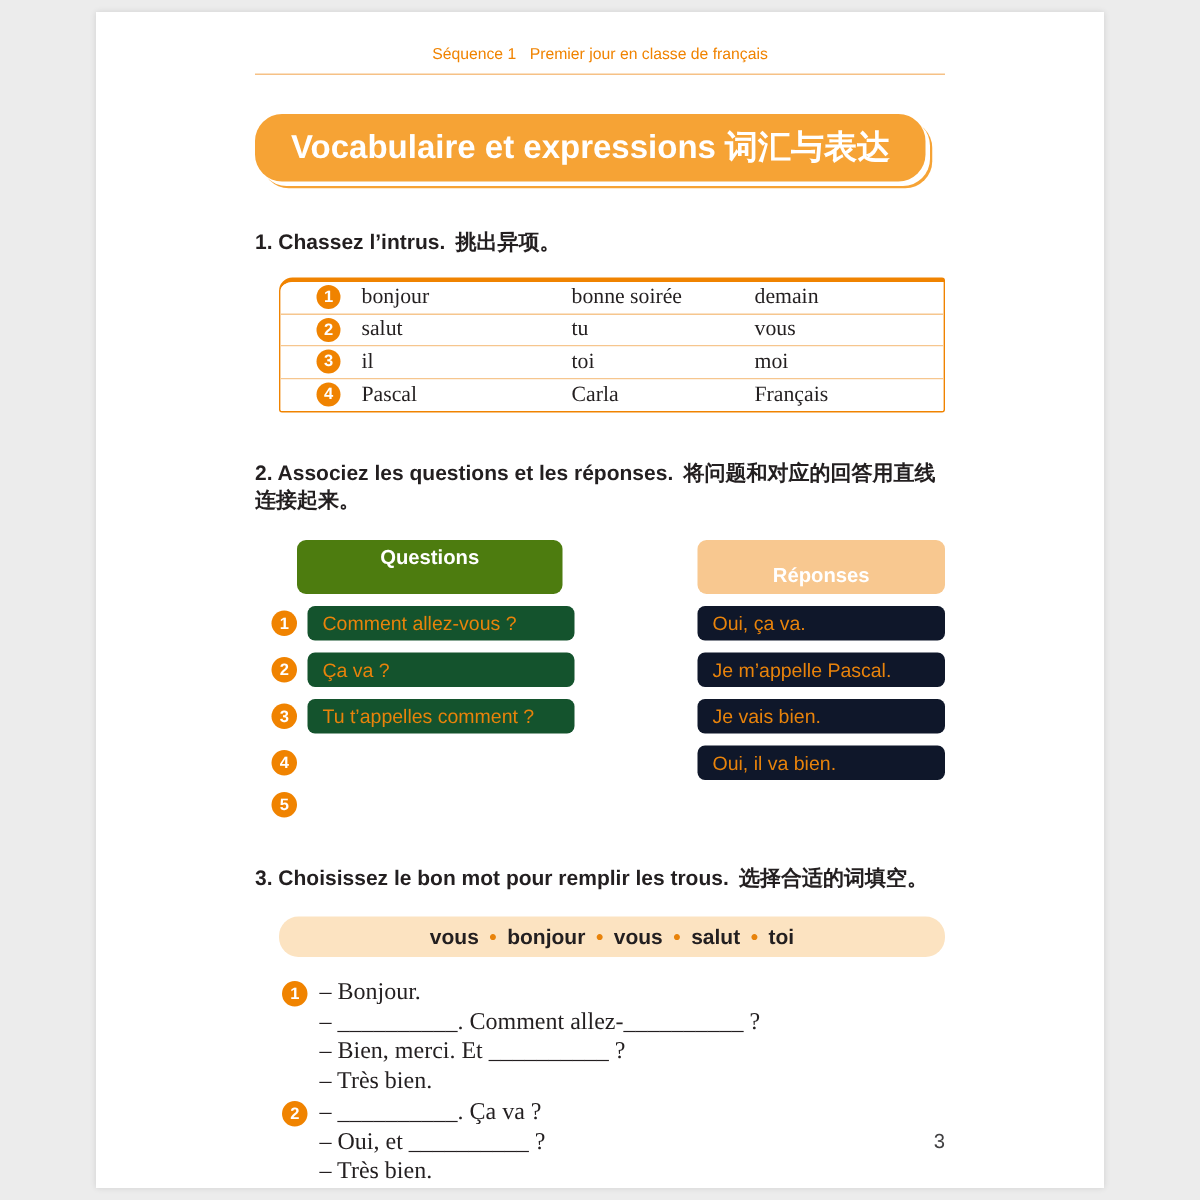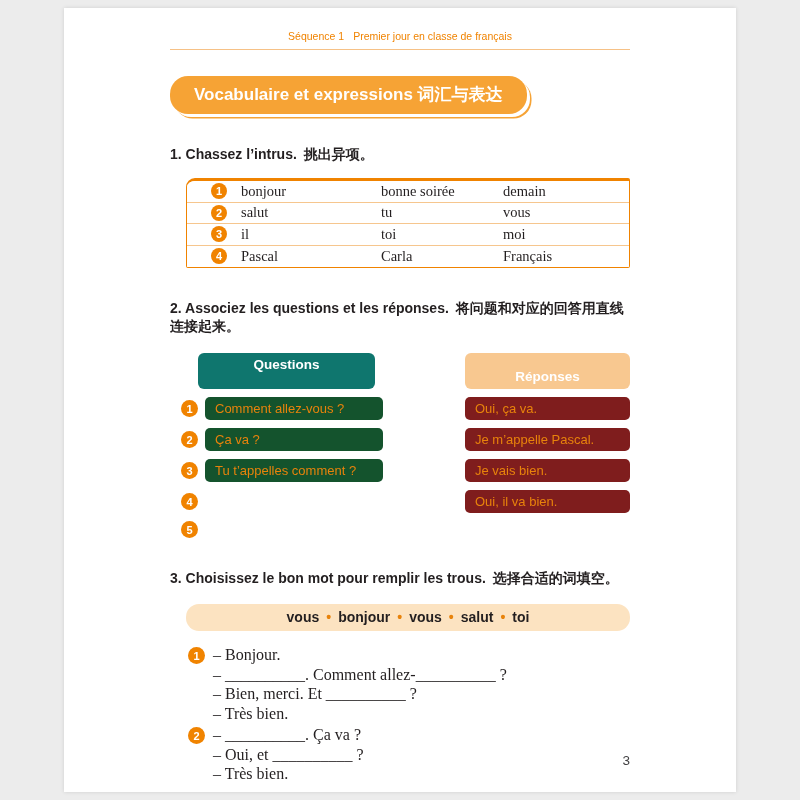--- a/index.html
+++ b/index.html
@@ -29,7 +29,7 @@
     background: #F6A335;
     color: #fff;
     font-weight: bold;
-    font-size: 17px;
+    font-size: 22px;
     padding: 7px 24px 8px;
     border-radius: 18px;
     box-shadow: 3px 3px 0 #ffffff, 4.5px 4.5px 0 #F6A335;

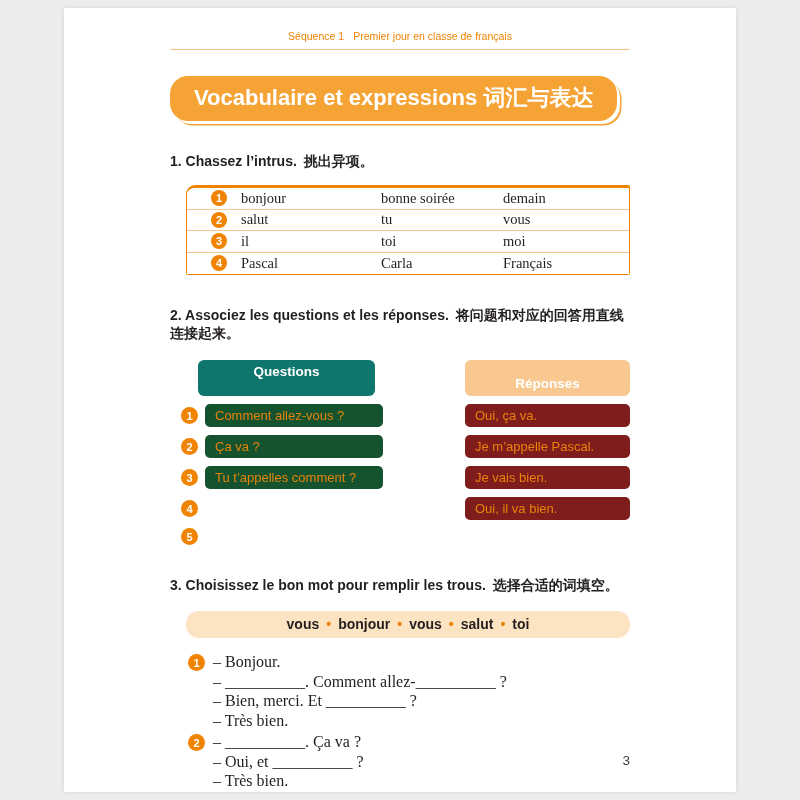--- a/index.html
+++ b/index.html
@@ -68,7 +68,7 @@
   .match-headers { display: flex; justify-content: space-between; margin-top: 17px; }
   .q-header {
     display: inline-block; width: 177px; margin-left: 28px;
-    background: #0f766e; color: #fff; font-weight: bold; font-size: 13.5px;
+    background: #4d7c0f; color: #fff; font-weight: bold; font-size: 13.5px;
     text-align: center; padding: 4px 0 5px; border-radius: 6px;
   }
   .r-header {

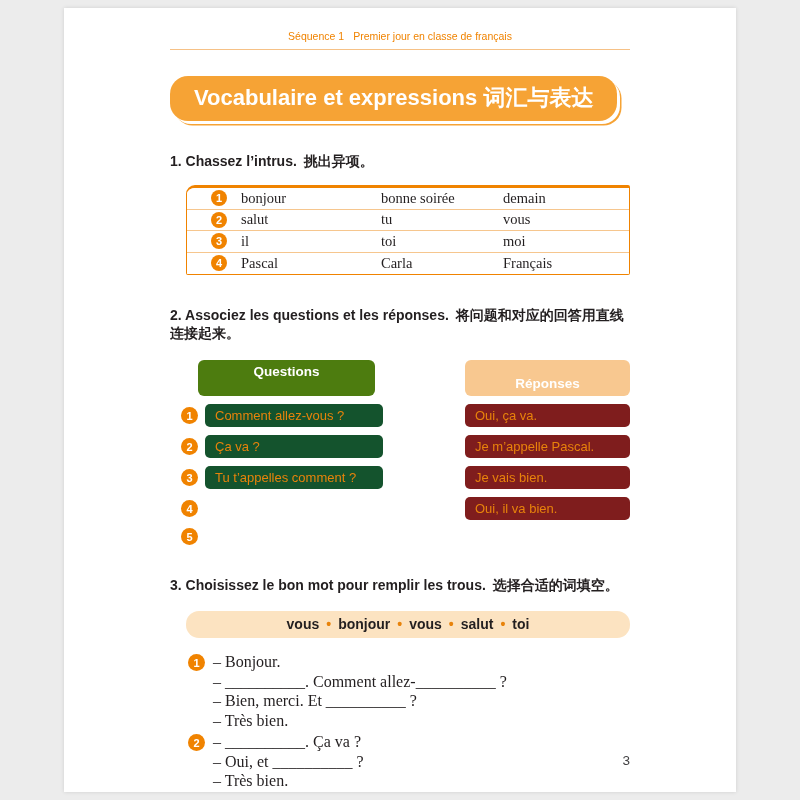--- a/index.html
+++ b/index.html
@@ -85,7 +85,7 @@
   }
   .r-box {
     margin-left: auto; width: 165px; min-height: 22px;
-    background: #7f1d1d; color: #E8830B;
+    background: #0f172a; color: #E8830B;
     font-size: 13px; padding: 4px 10px; border-radius: 5px;
   }
 

